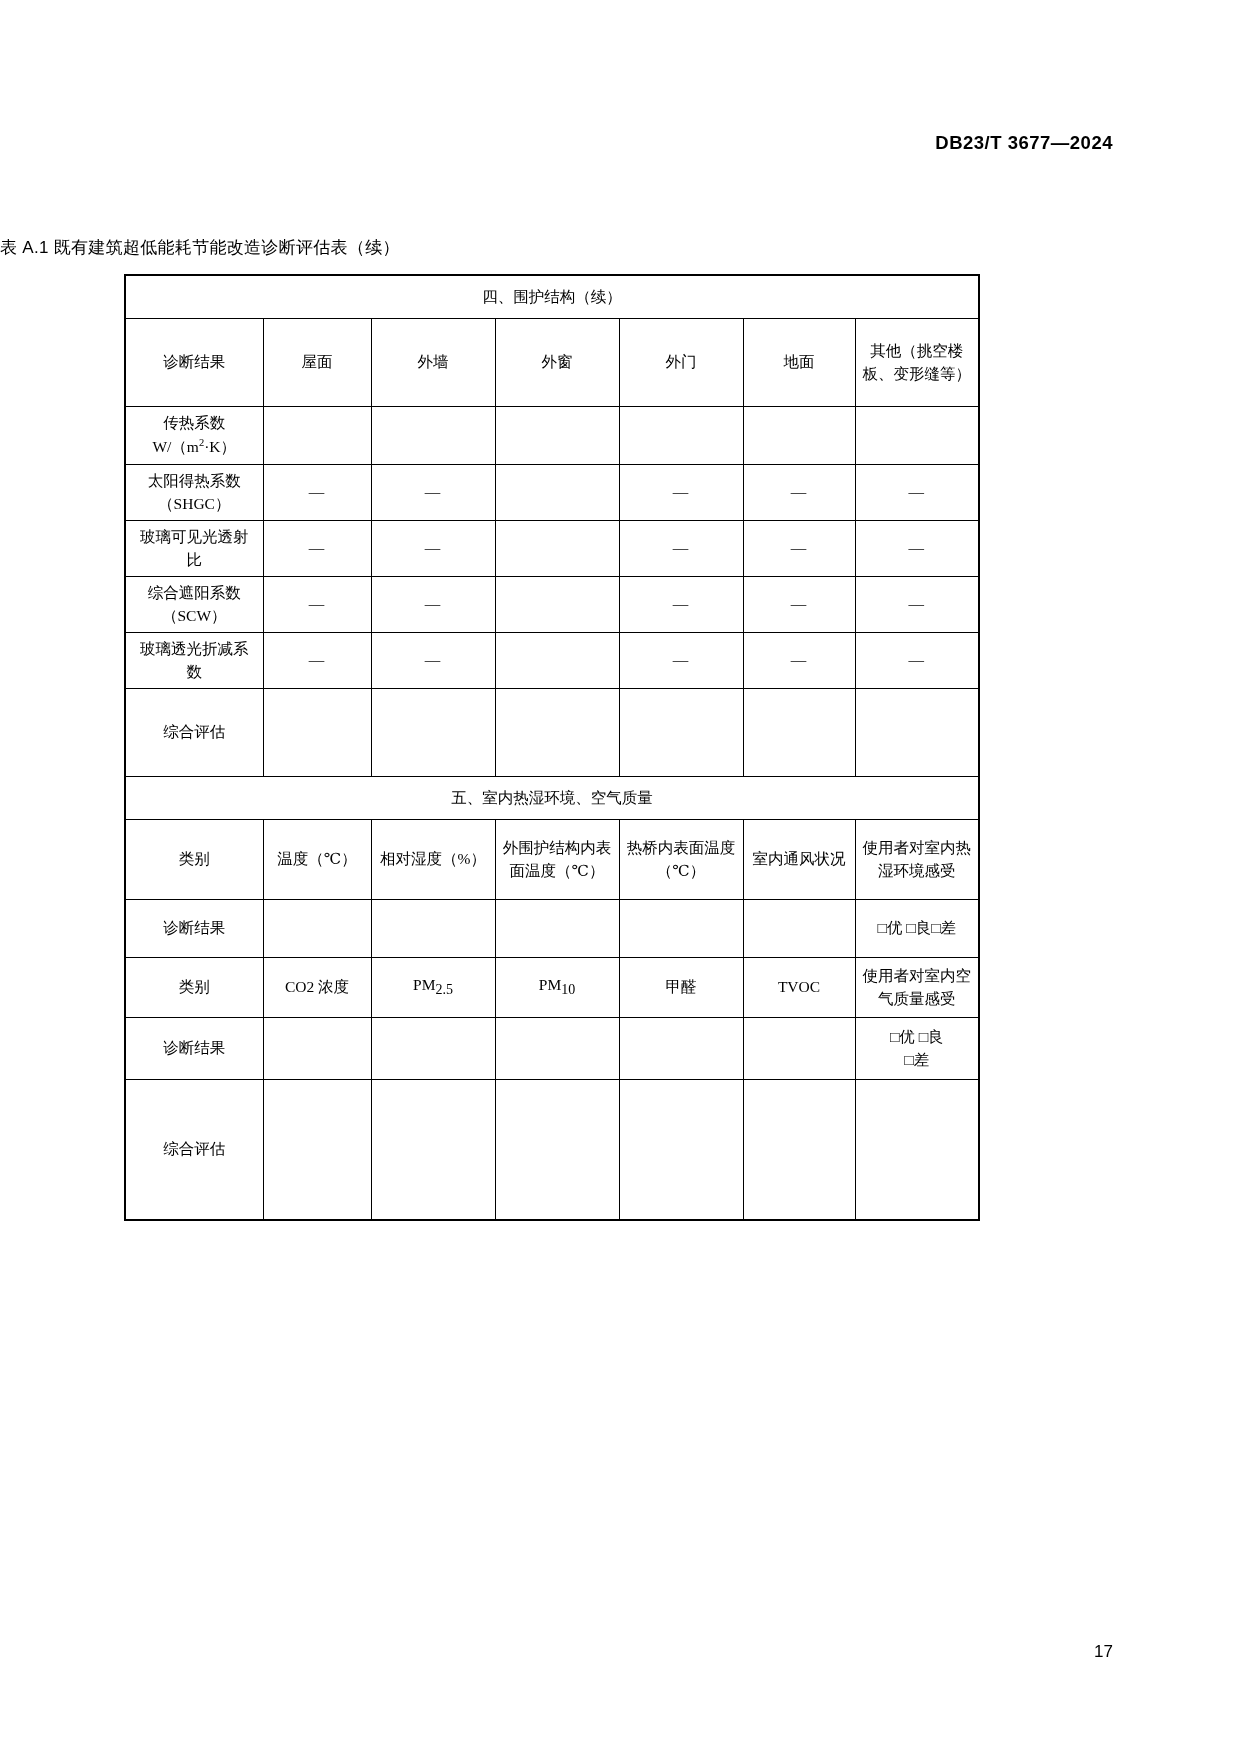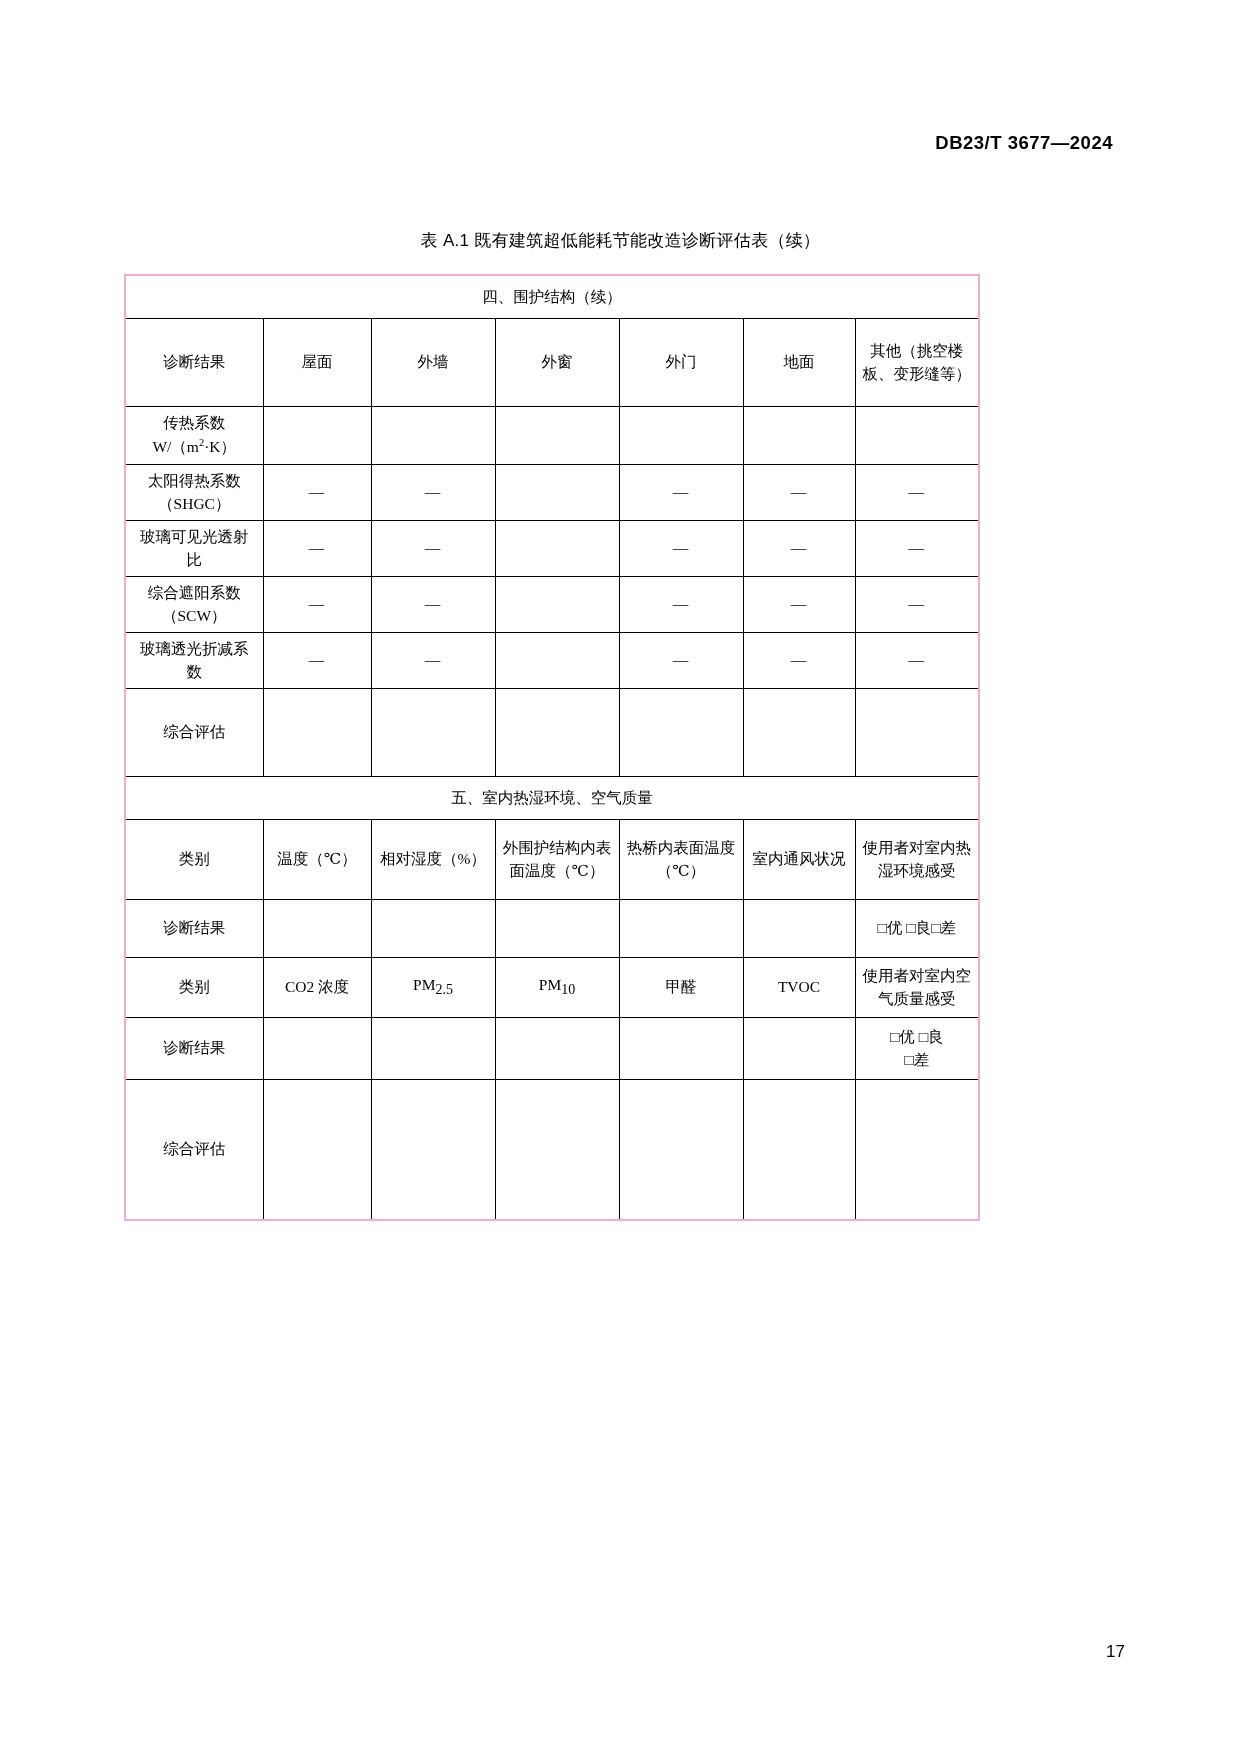--- a/index.html
+++ b/index.html
@@ -32,10 +32,10 @@
   }
   .table-caption {
     position: absolute;
-    top: 229px;
+    top: 236px;
     left: 0;
     width: 1241px;
-    text-align: center;
+    text-align: left;
     font-size: 17px;
     font-family: "Liberation Sans", sans-serif;
     letter-spacing: 0.3px;

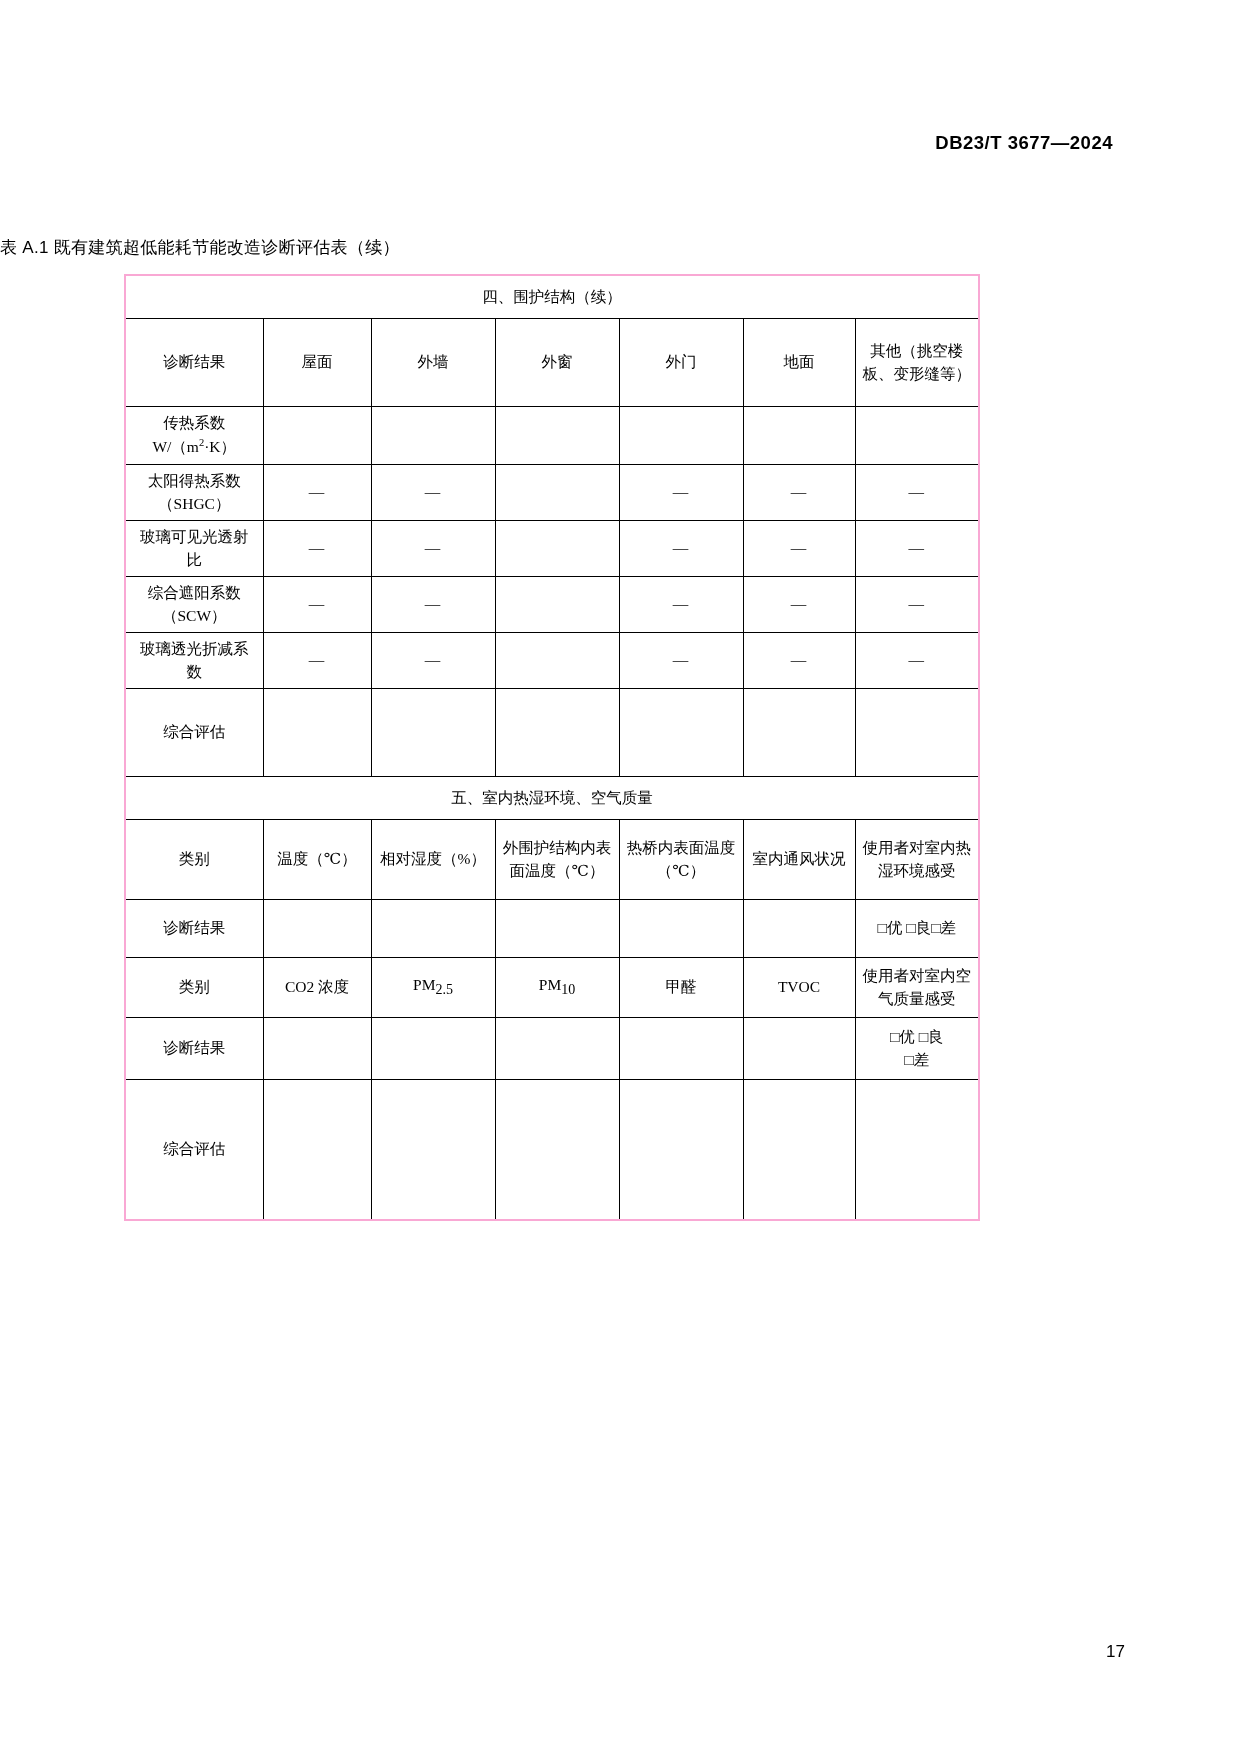--- a/index.html
+++ b/index.html
@@ -57,7 +57,7 @@
     border-collapse: collapse;
     width: 854px;
     table-layout: fixed;
-    border: 2px solid #f9a8d4;
+    border: 2px solid #000000;
   }
   table.main td {
     border: 1px solid #000;

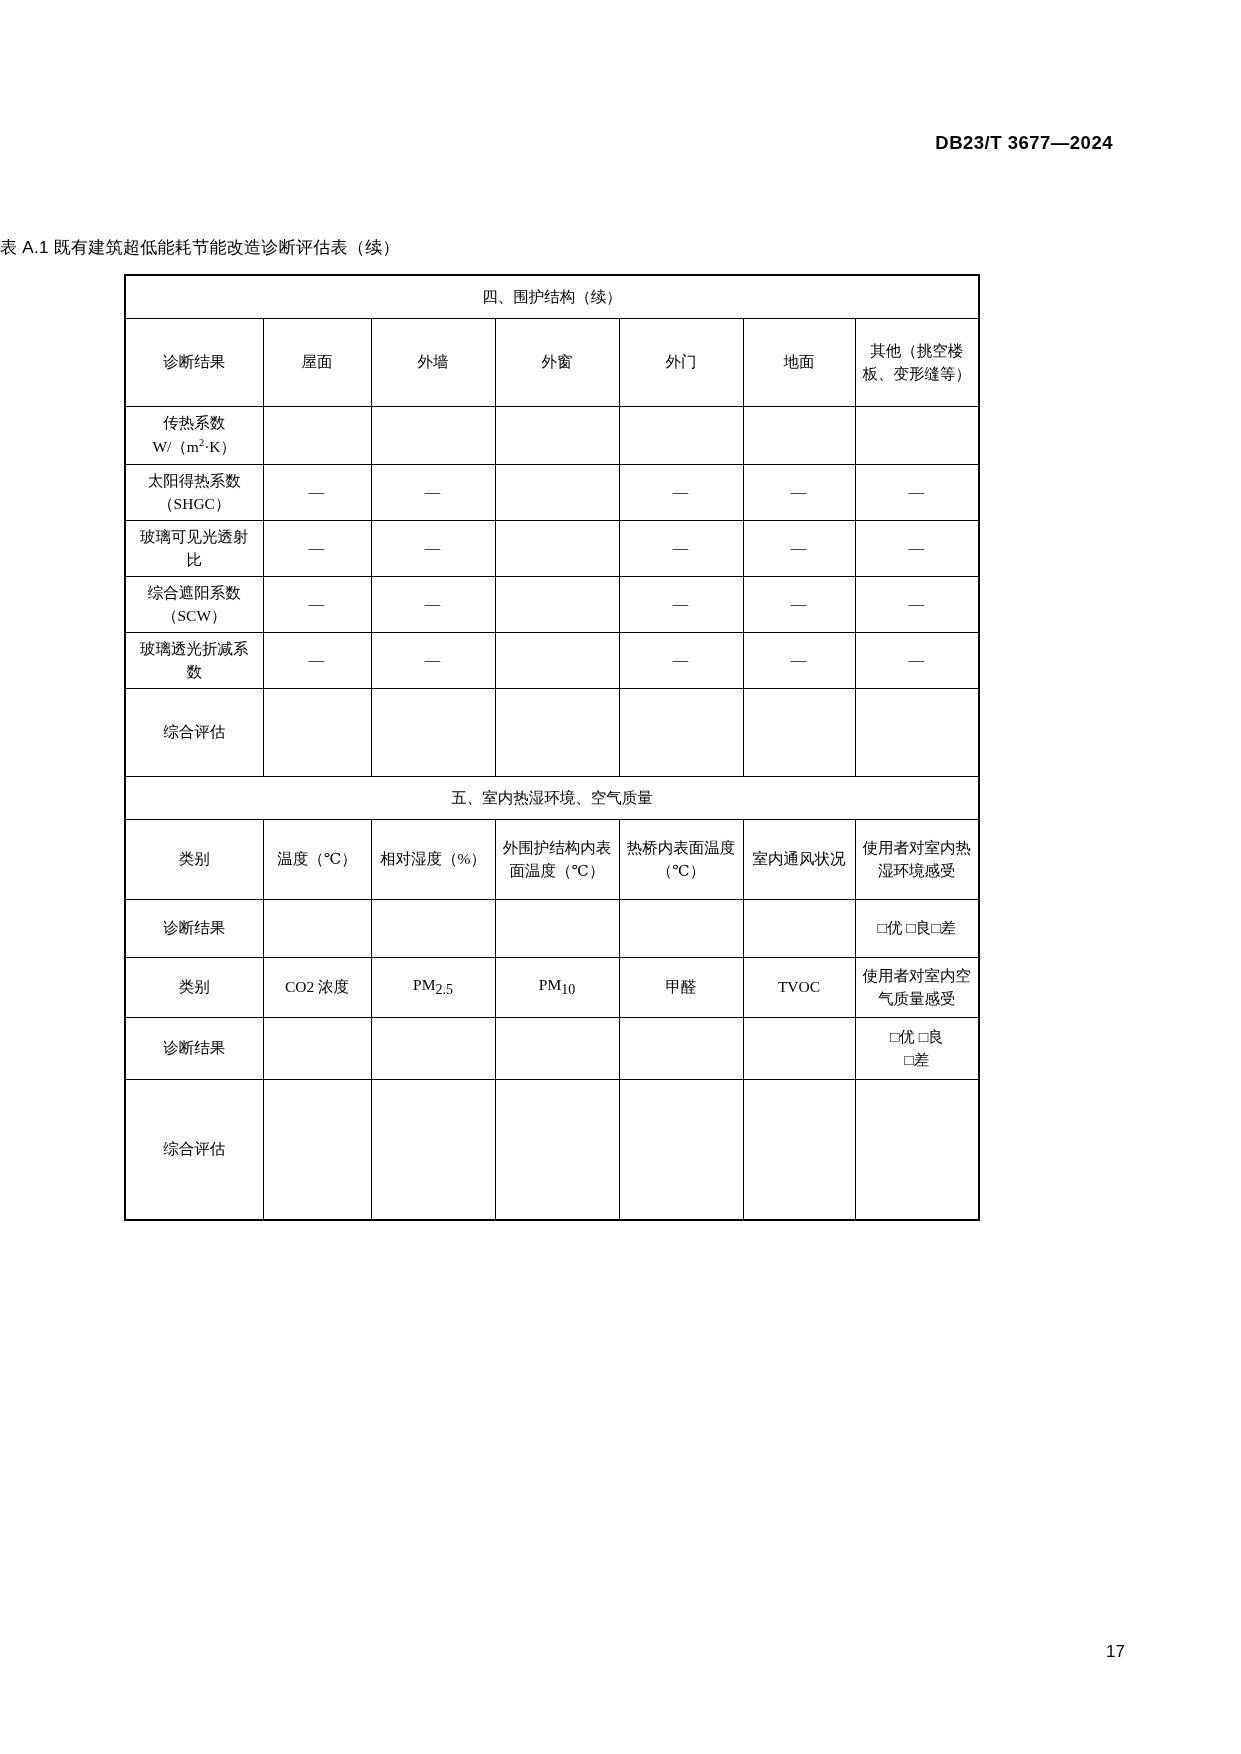--- a/index.html
+++ b/index.html
@@ -43,7 +43,7 @@
   .page-number {
     position: absolute;
     bottom: 92px;
-    right: 116px;
+    right: 128px;
     font-family: "Liberation Sans", sans-serif;
     font-size: 17px;
   }

